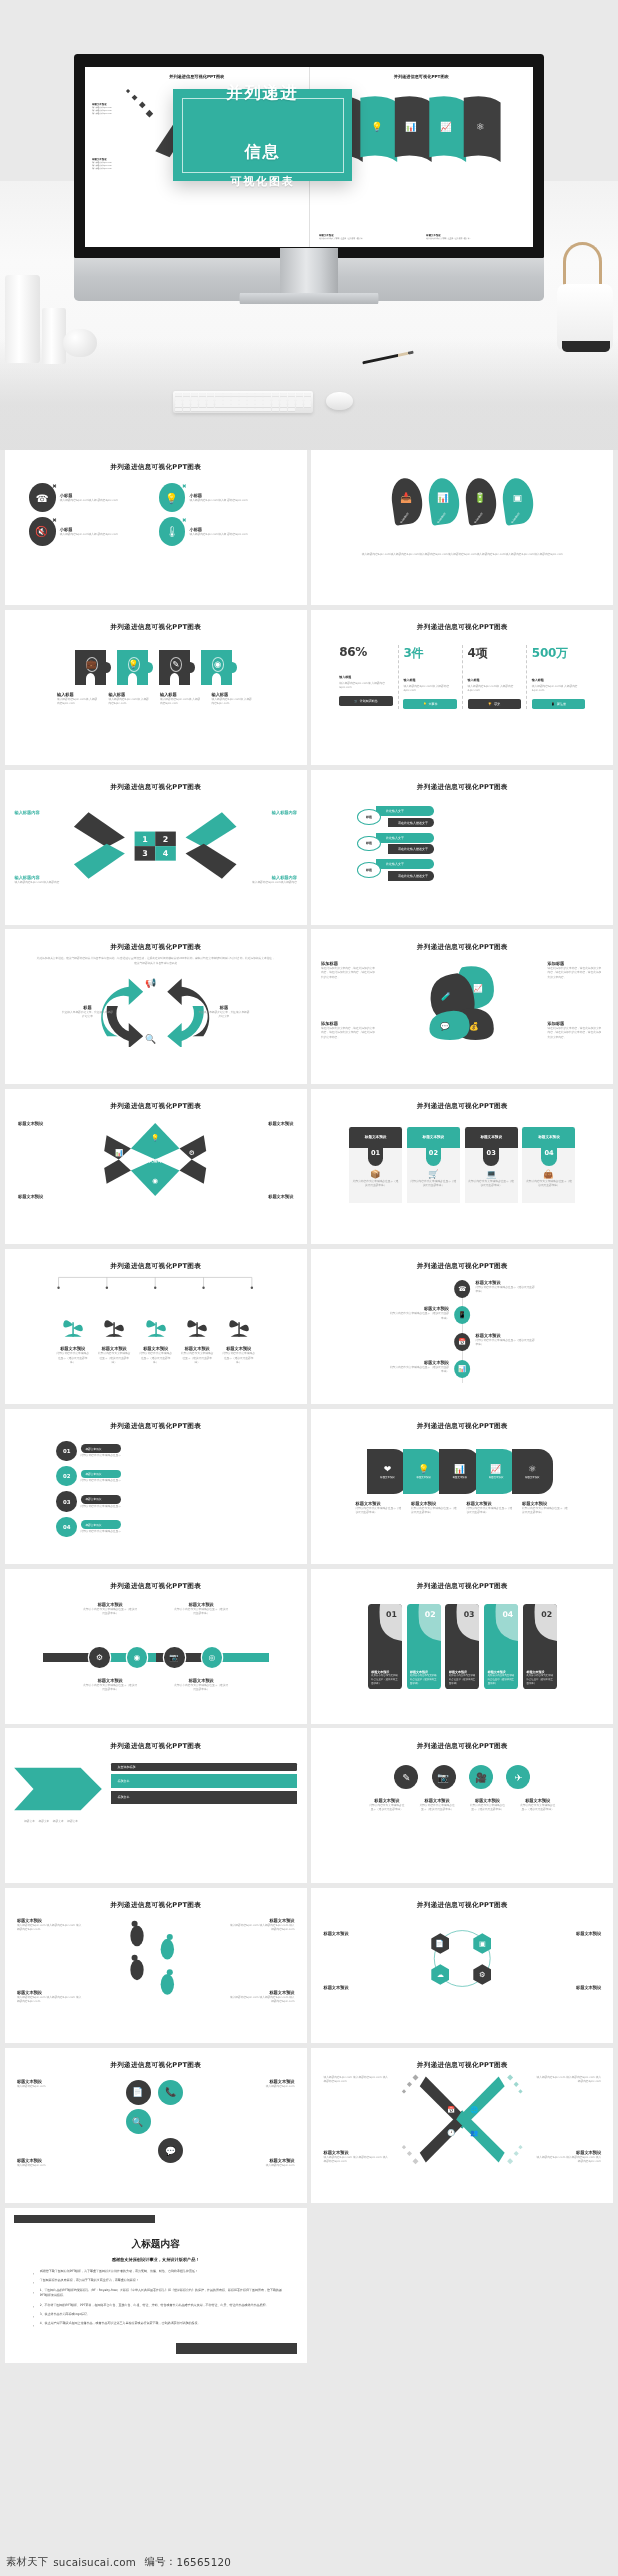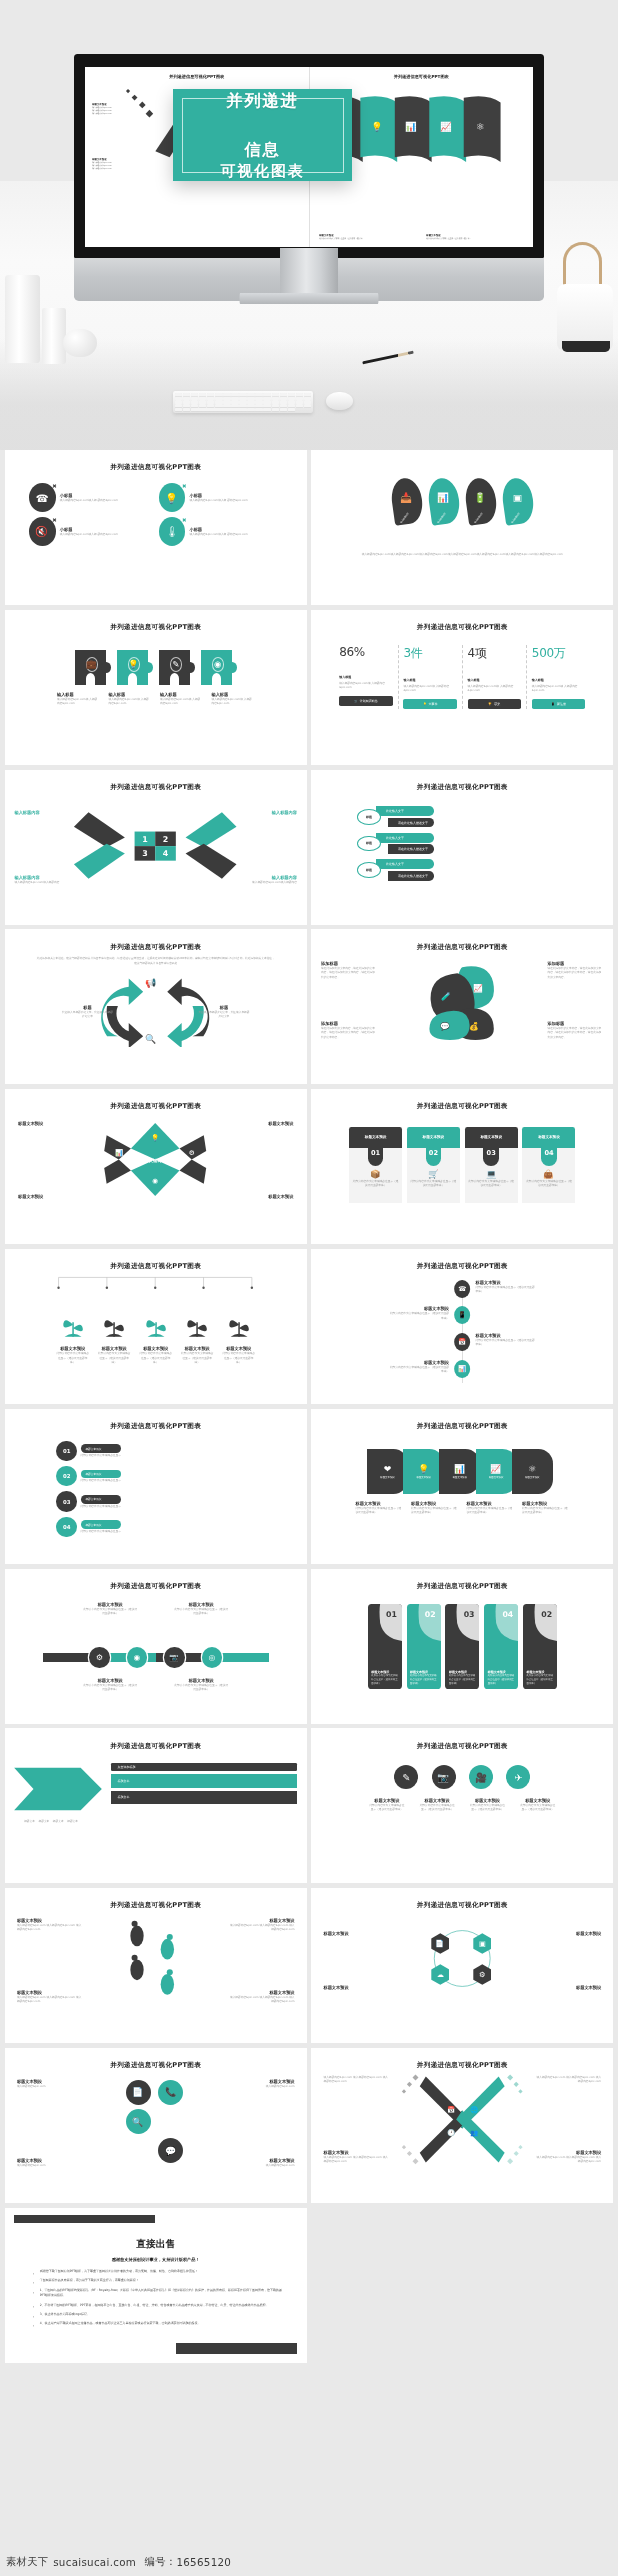--- a/index.html
+++ b/index.html
@@ -65,7 +65,7 @@
                 display:flex; align-items:center; justify-content:center; }
   .title-inner { width:162px; height:75px; border:1.2px solid #bfe8e2;
                  display:flex; flex-direction:column; align-items:center; justify-content:center;
-                 gap:1px; }
+                 gap:11px; }
   .title-line { color:#ffffff; font-weight:bold; letter-spacing:1.8px;
                 text-shadow:0 0.6px 1.2px rgba(0,0,0,.12); }
   .t1 { font-size:16.3px; } .t2 { font-size:16.3px;margin-top:26px; } .t3 { font-size:15px;font-family:Liberation Serif, serif; }

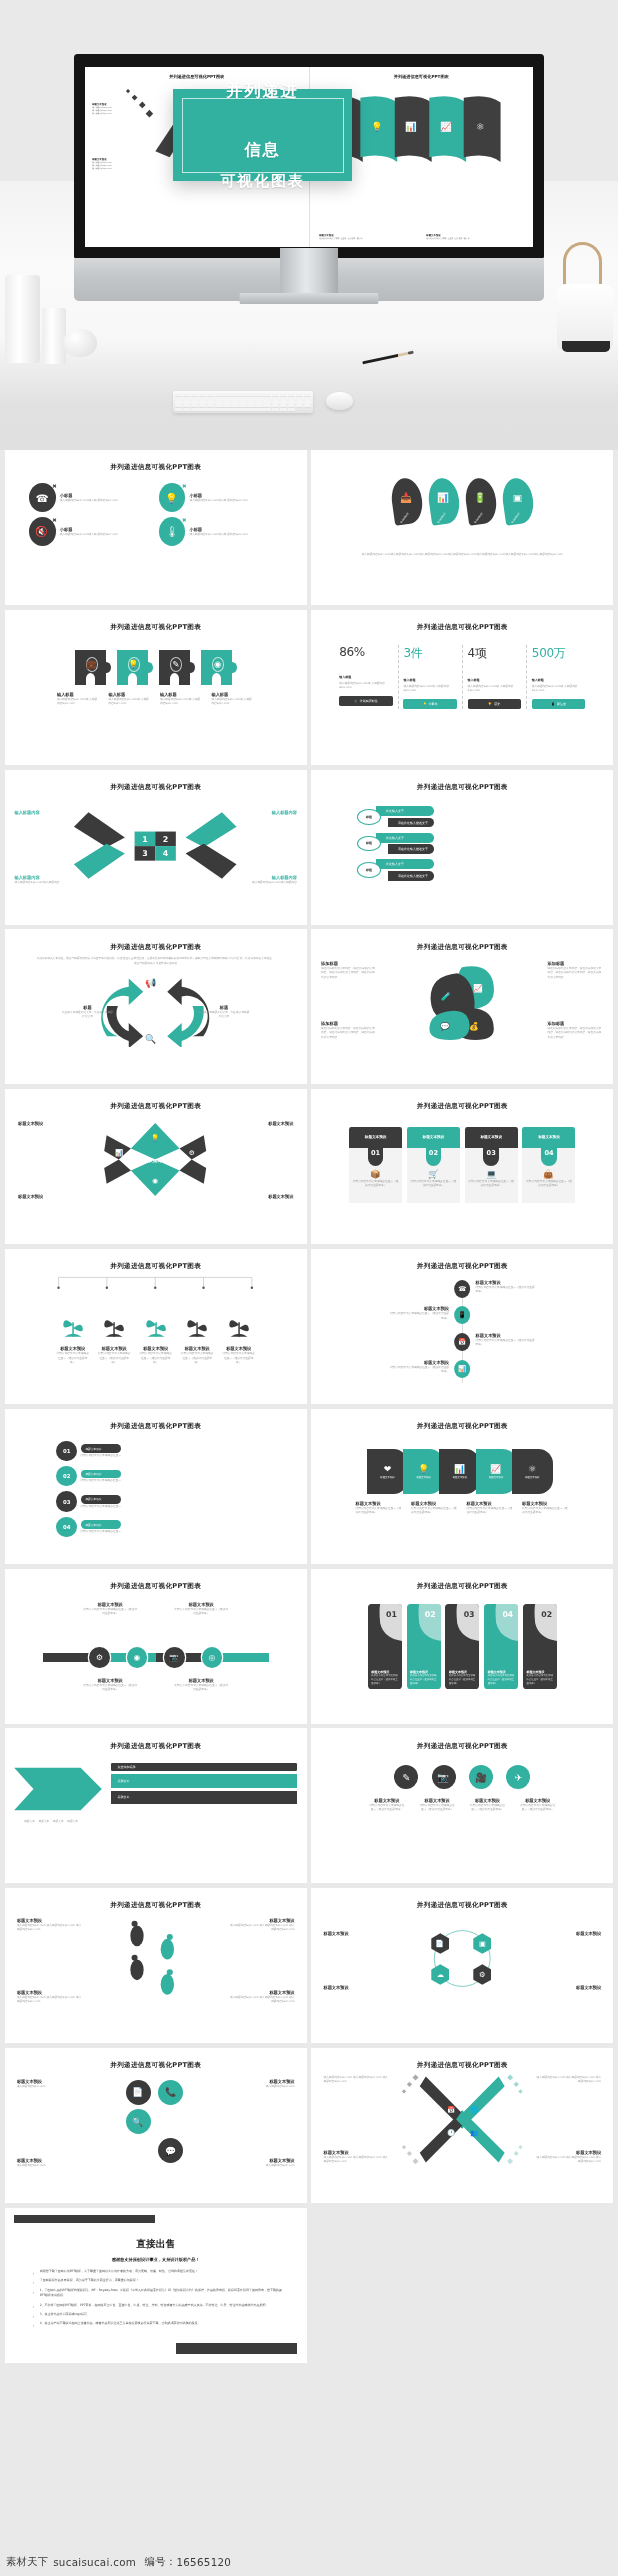--- a/index.html
+++ b/index.html
@@ -68,7 +68,7 @@
                  gap:11px; }
   .title-line { color:#ffffff; font-weight:bold; letter-spacing:1.8px;
                 text-shadow:0 0.6px 1.2px rgba(0,0,0,.12); }
-  .t1 { font-size:16.3px; } .t2 { font-size:16.3px;margin-top:26px; } .t3 { font-size:15px;font-family:Liberation Serif, serif; }
+  .t1 { font-size:16.3px; } .t2 { font-size:16.3px;margin-top:26px; } .t3 { font-size:11px;font-family:Liberation Serif, serif; }
 
   
   .mini { flex:1; background:#fff; position:relative; padding:3.6px 4.8px; overflow:hidden; }

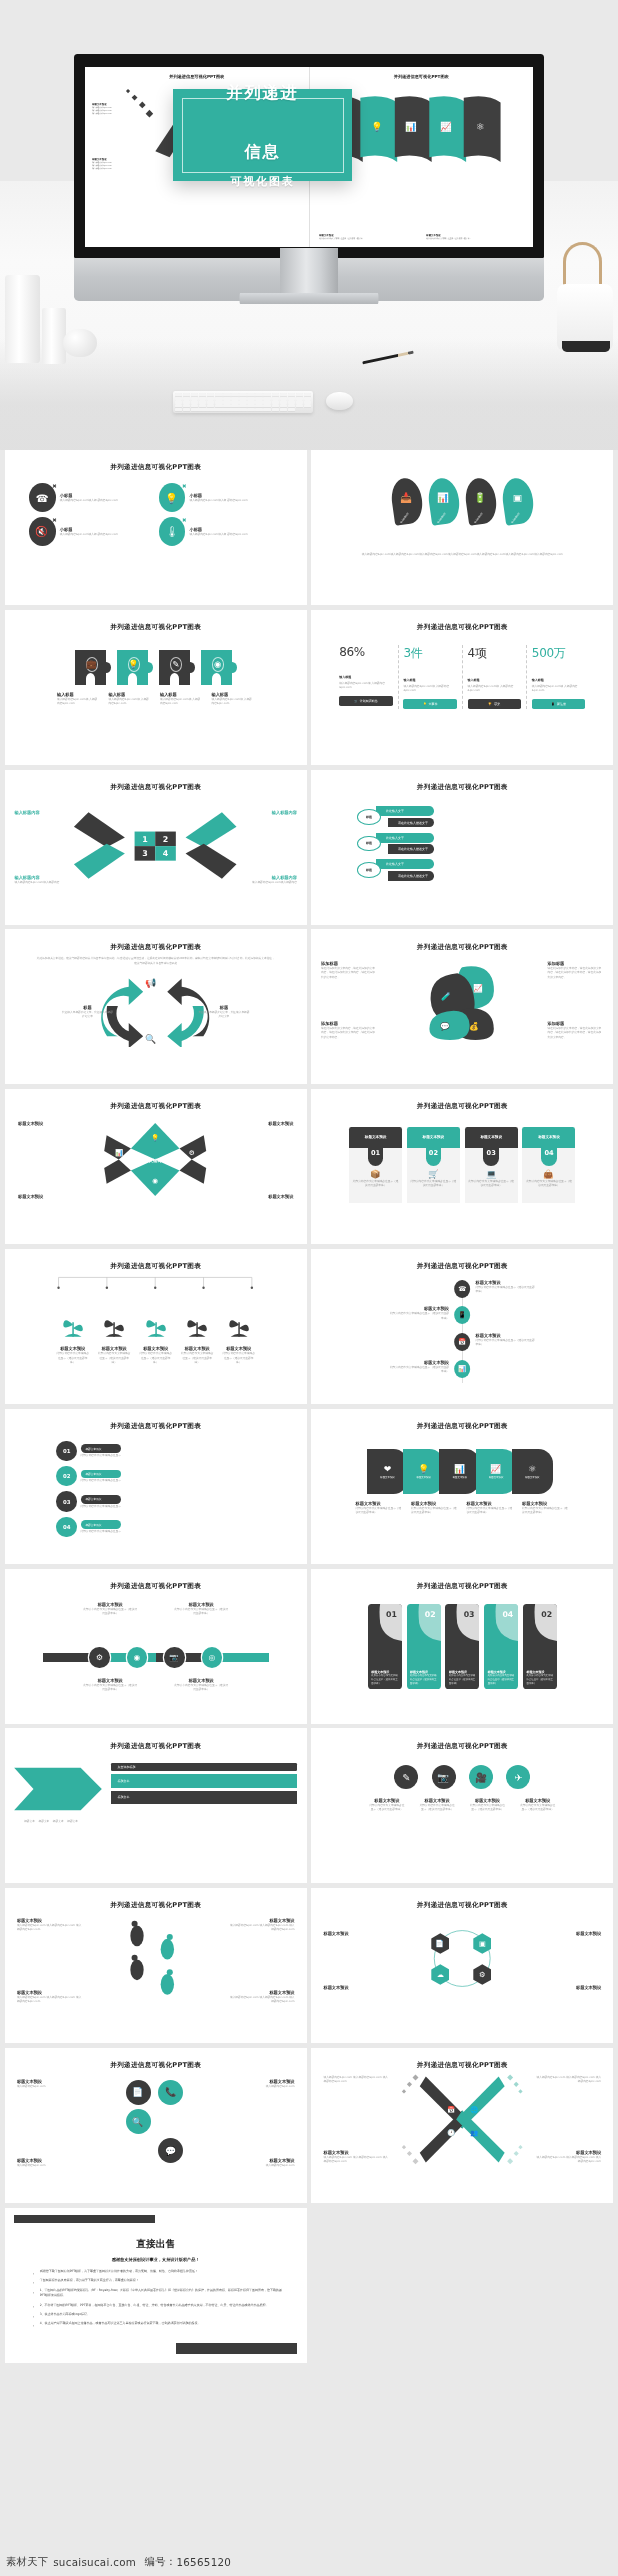--- a/index.html
+++ b/index.html
@@ -128,7 +128,7 @@
   .stats { display:flex; margin-top:13.3px; padding:0 13.3px; }
   .stat { flex:1; padding:0 4.8px; border-right:0.6px dashed #ccc; }
   .stat:last-child { border-right:none; }
-  .stat-num { font-size:12px; font-weight:normal; letter-spacing:-0.3px; }
+  .stat-num { font-size:12px; font-weight:bold; letter-spacing:-0.3px; }
   .stat-h { font-size:3px; font-weight:bold; color:#333; margin-top:15.7px; }
   .stat-p { font-size:2.7px; color:#999; line-height:1.7; margin-top:1.8px; }
   .stat-btn { margin-top:6px; height:10.3px; border-radius:1.8px; display:flex;

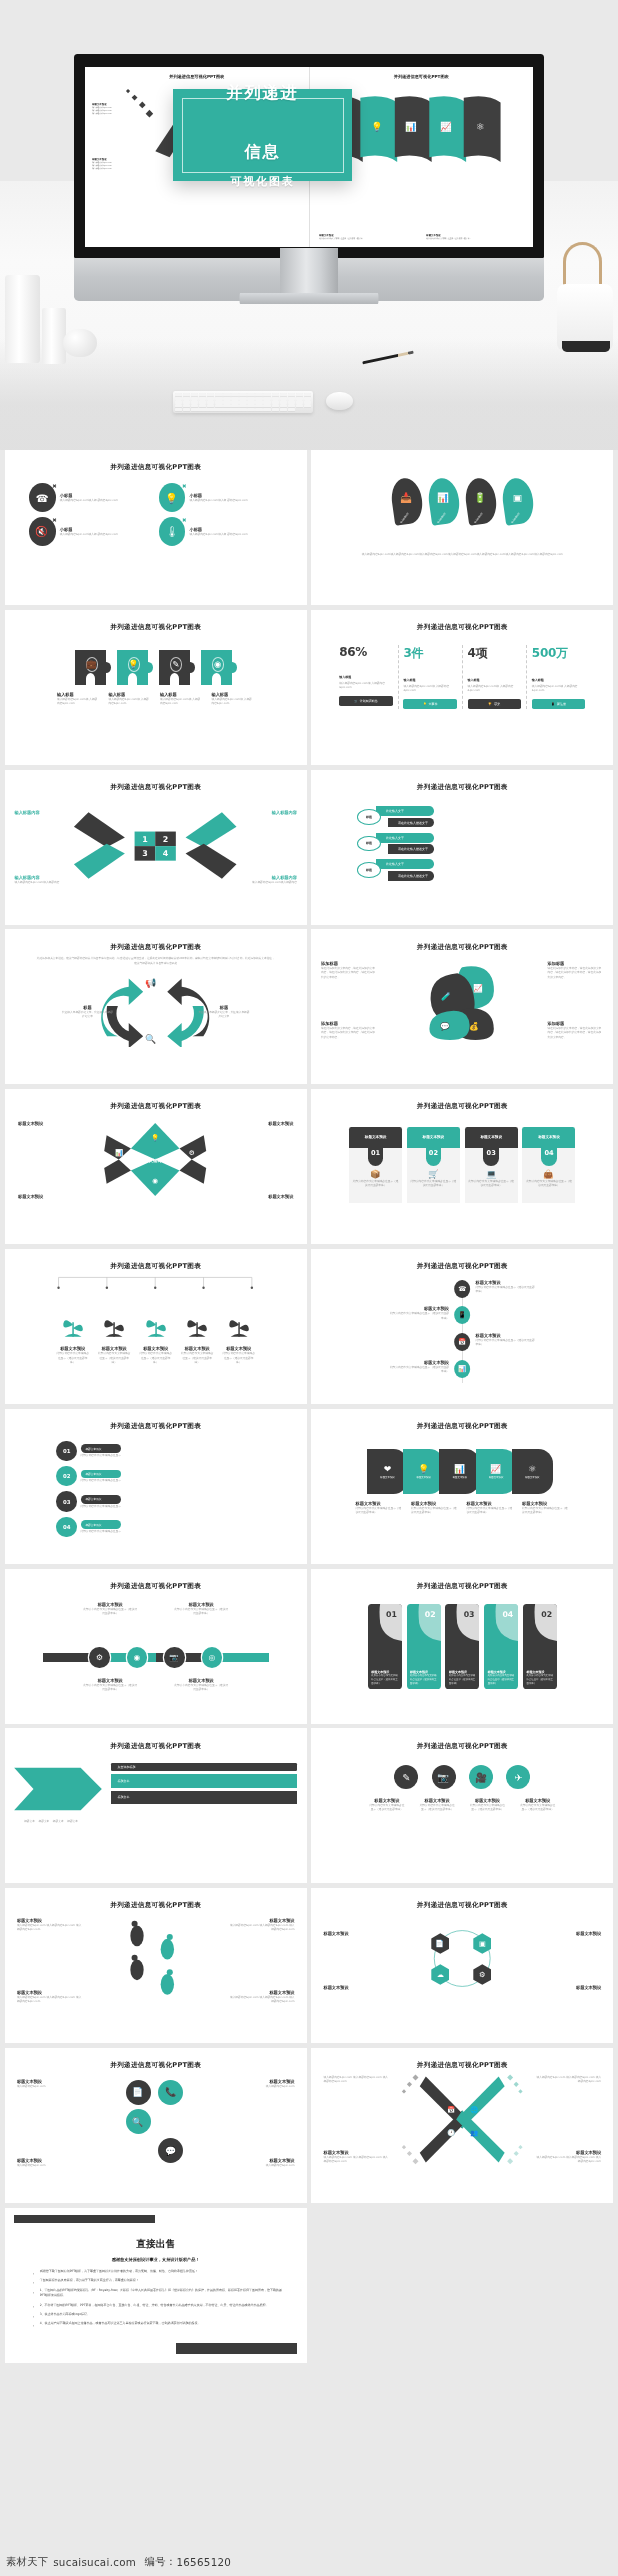--- a/index.html
+++ b/index.html
@@ -1294,7 +1294,7 @@
 
   <div class="slide">
     <div class="cp-top"></div>
-    <div class="cp-title">直接出售</div>
+    <div class="cp-title">入标题内容</div>
     <div class="cp-sub">感谢您支持原创设计事业，支持设计版权产品！</div>
     <div class="cp-list">
       <div class="cp-li">感谢您下载千图网原创PPT模板，为了尊重千图网以及原创作者的劳动，请勿复制、传播、销售、否则将承担法律责任！</div>

